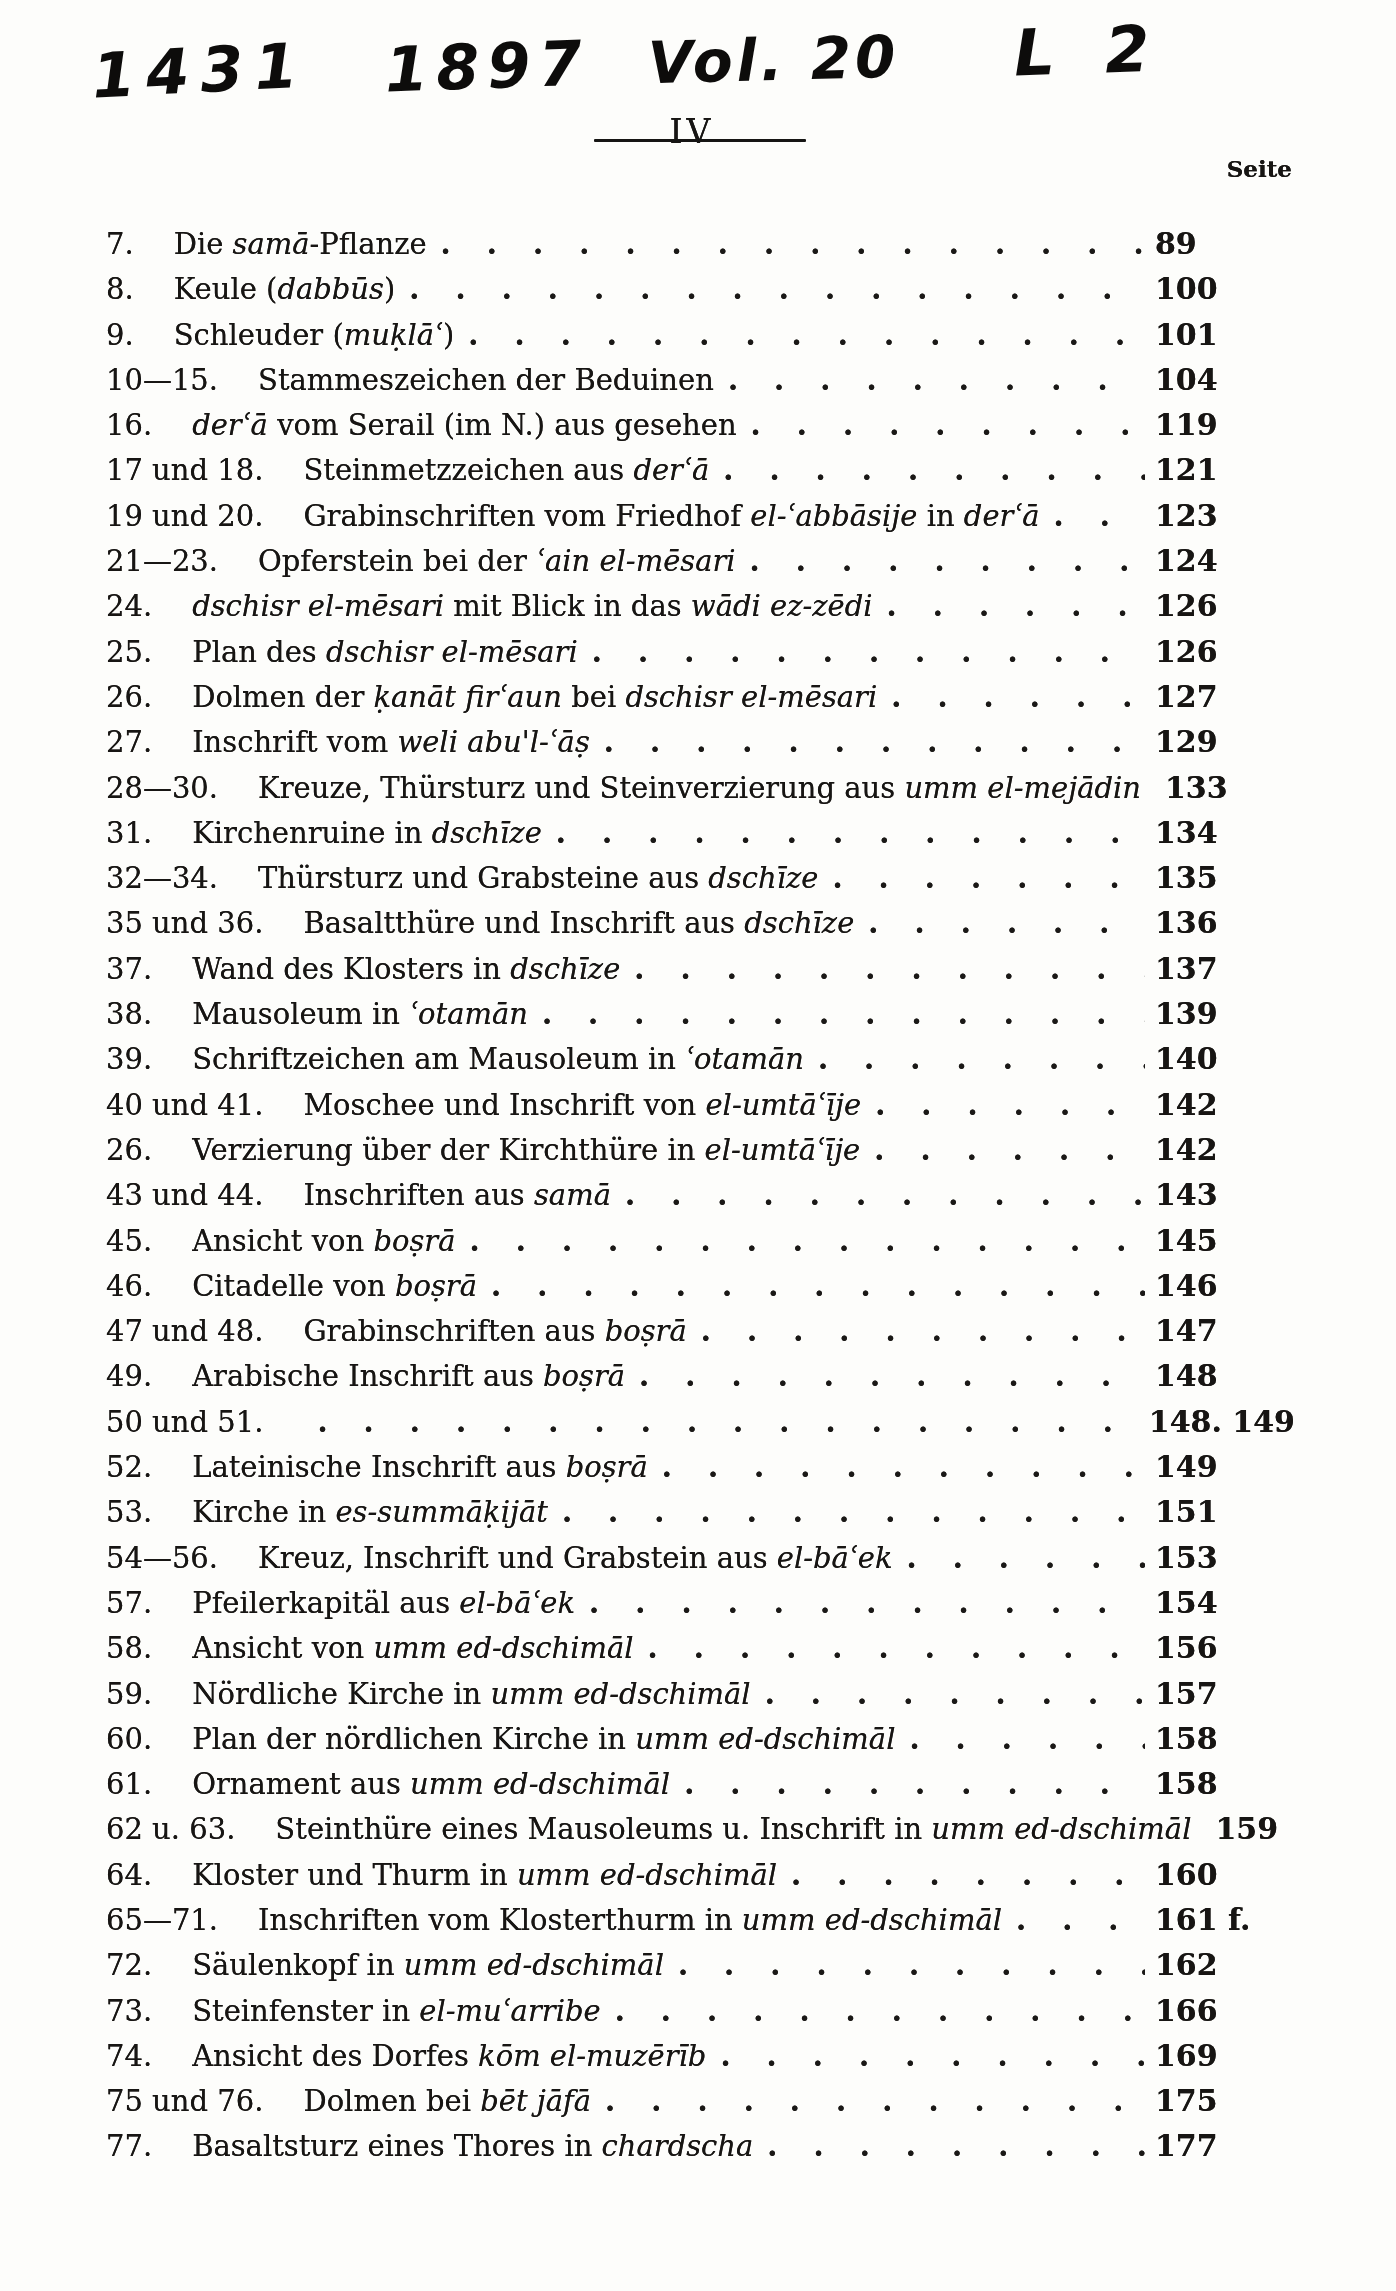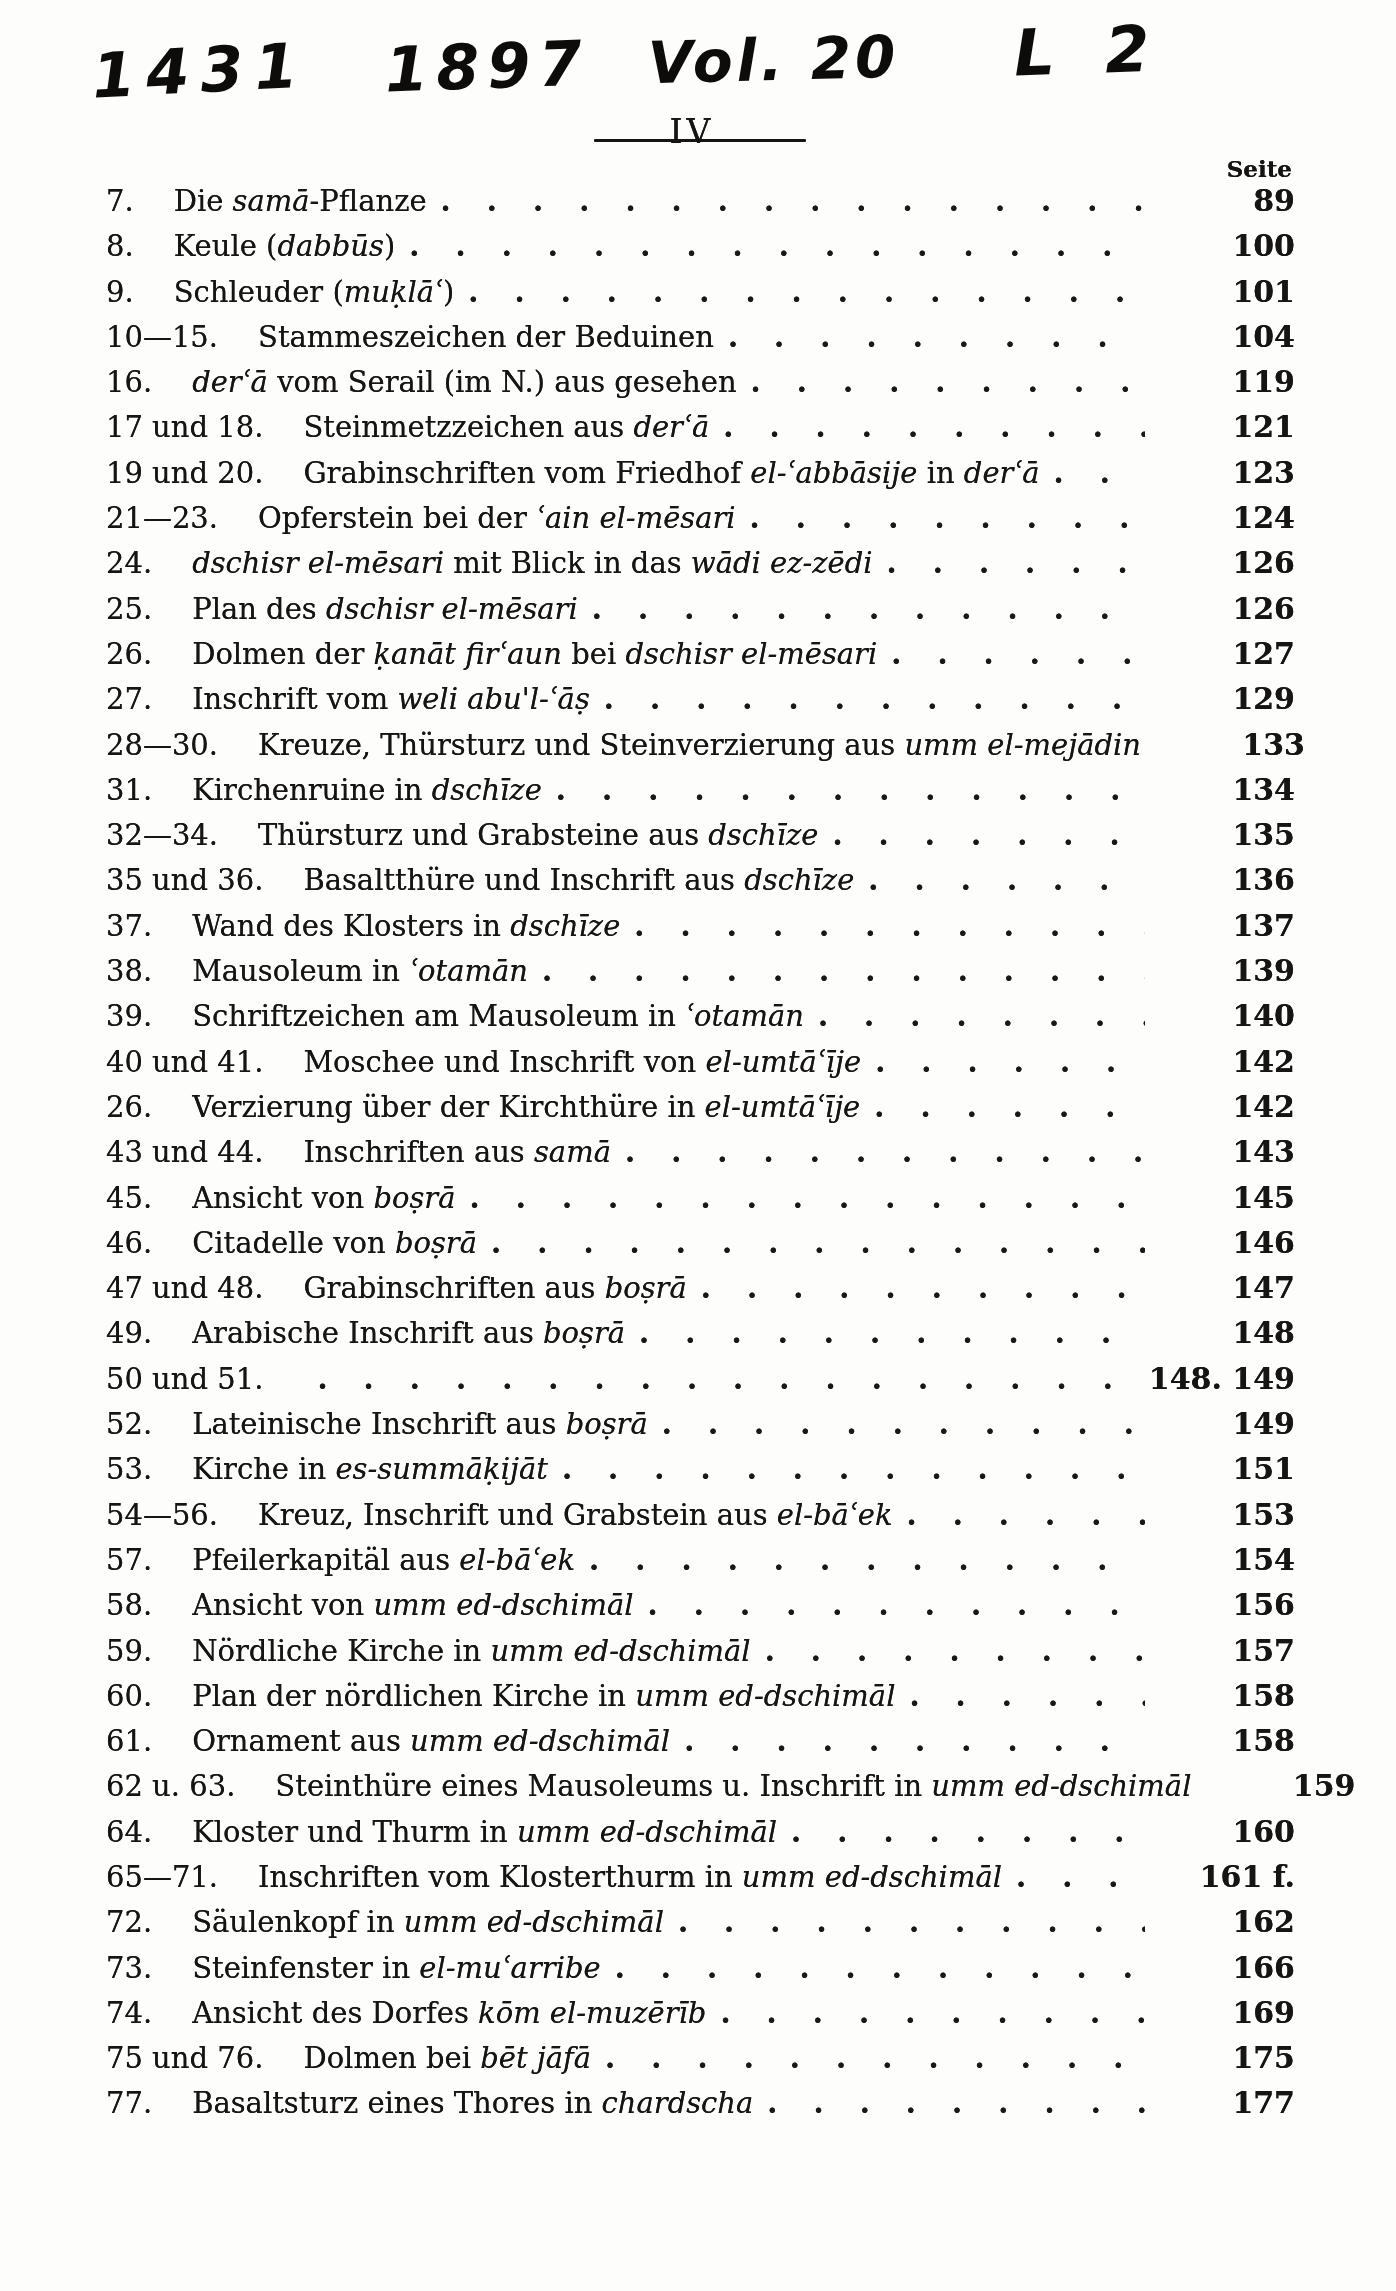--- a/index.html
+++ b/index.html
@@ -60,8 +60,8 @@
     word-spacing:26px;font-weight:bold;color:#1a1816;
   }
   .pg{
-    flex:0 0 auto;min-width:140px;text-align:right;
-    font-weight:bold;font-size:30px;
+    flex:0 0 auto;min-width:140px;
+    font-weight:bold;font-size:30px;margin-top:43px;
   }
 </style>
 </head>

